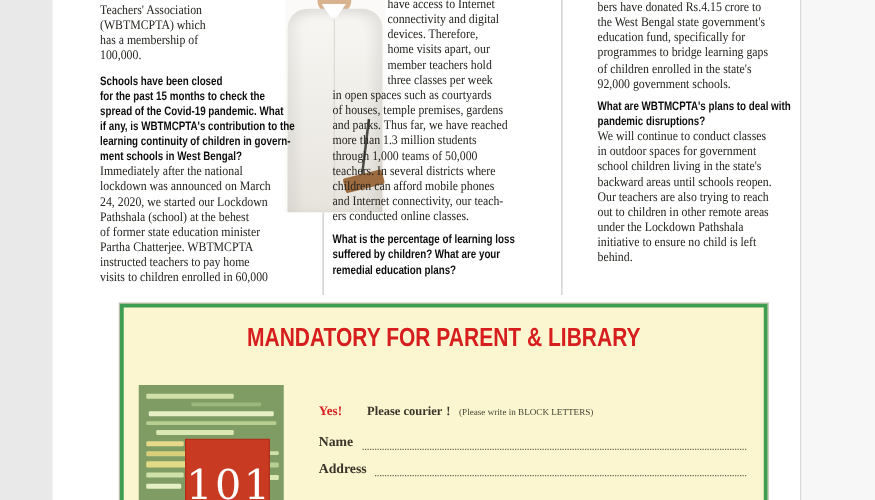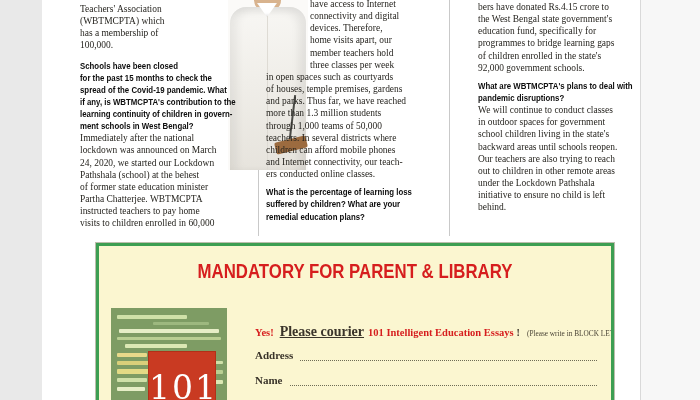--- a/index.html
+++ b/index.html
@@ -56,7 +56,7 @@
   .order-form{position:absolute;left:156px;top:78px;width:342px;}
   .form-line1{display:flex;align-items:baseline;white-space:nowrap;font-family:"Liberation Serif",serif;text-align:right;}
   .f-yes{color:#d61e1e;font-weight:700;font-size:10.5px;}
-  .f-mid{color:#3a342a;font-weight:700;font-size:14px;margin-left:6px;text-decoration:underline;}
+  .f-mid{color:#3a342a;font-weight:700;font-size:10px;margin-left:20px;}
   .f-title{color:#d61e1e;font-weight:700;font-size:10.5px;margin-left:4px;}
   .f-excl{color:#3a342a;font-weight:700;font-size:10px;margin-left:3px;}
   .f-note{color:#4a4436;font-size:7.3px;margin-left:7px;}

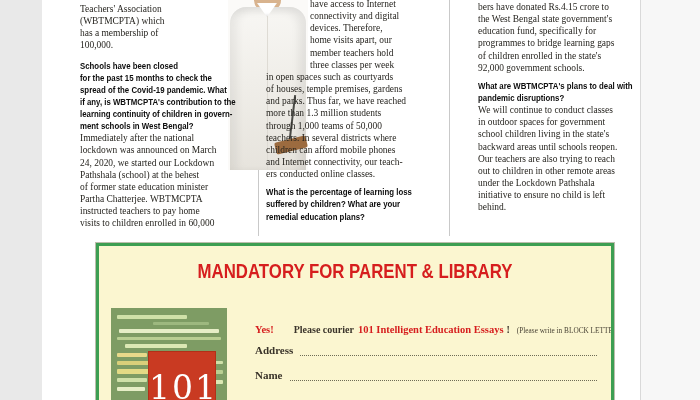--- a/index.html
+++ b/index.html
@@ -175,7 +175,6 @@
       <div class="form-line1">
         <span class="f-yes">Yes!</span>
         <span class="f-mid">Please courier</span>
-        <span class="f-title">101 Intelligent Education Essays</span>
         <span class="f-excl">!</span>
         <span class="f-note">(Please write in BLOCK LETTERS)</span>
       </div>

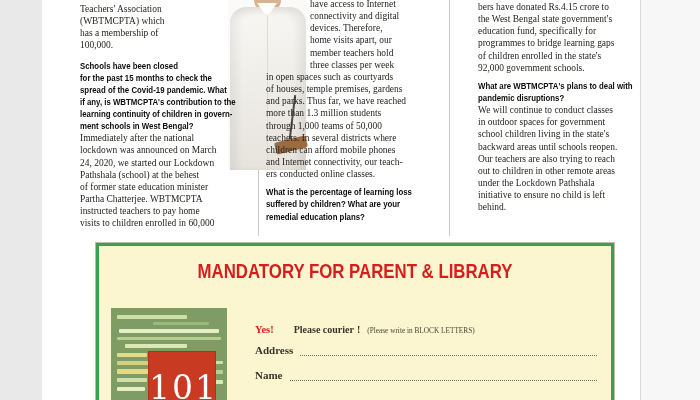--- a/index.html
+++ b/index.html
@@ -178,12 +178,12 @@
         <span class="f-excl">!</span>
         <span class="f-note">(Please write in BLOCK LETTERS)</span>
       </div>
+      <div class="field">
+        <span class="field-label">Name</span>
+        <span class="dotline"></span>
+      </div>
       <div class="field" style="margin-top:10px;">
         <span class="field-label">Address</span>
-        <span class="dotline"></span>
-      </div>
-      <div class="field">
-        <span class="field-label">Name</span>
         <span class="dotline"></span>
       </div>
       <div class="dotline-full"></div>

